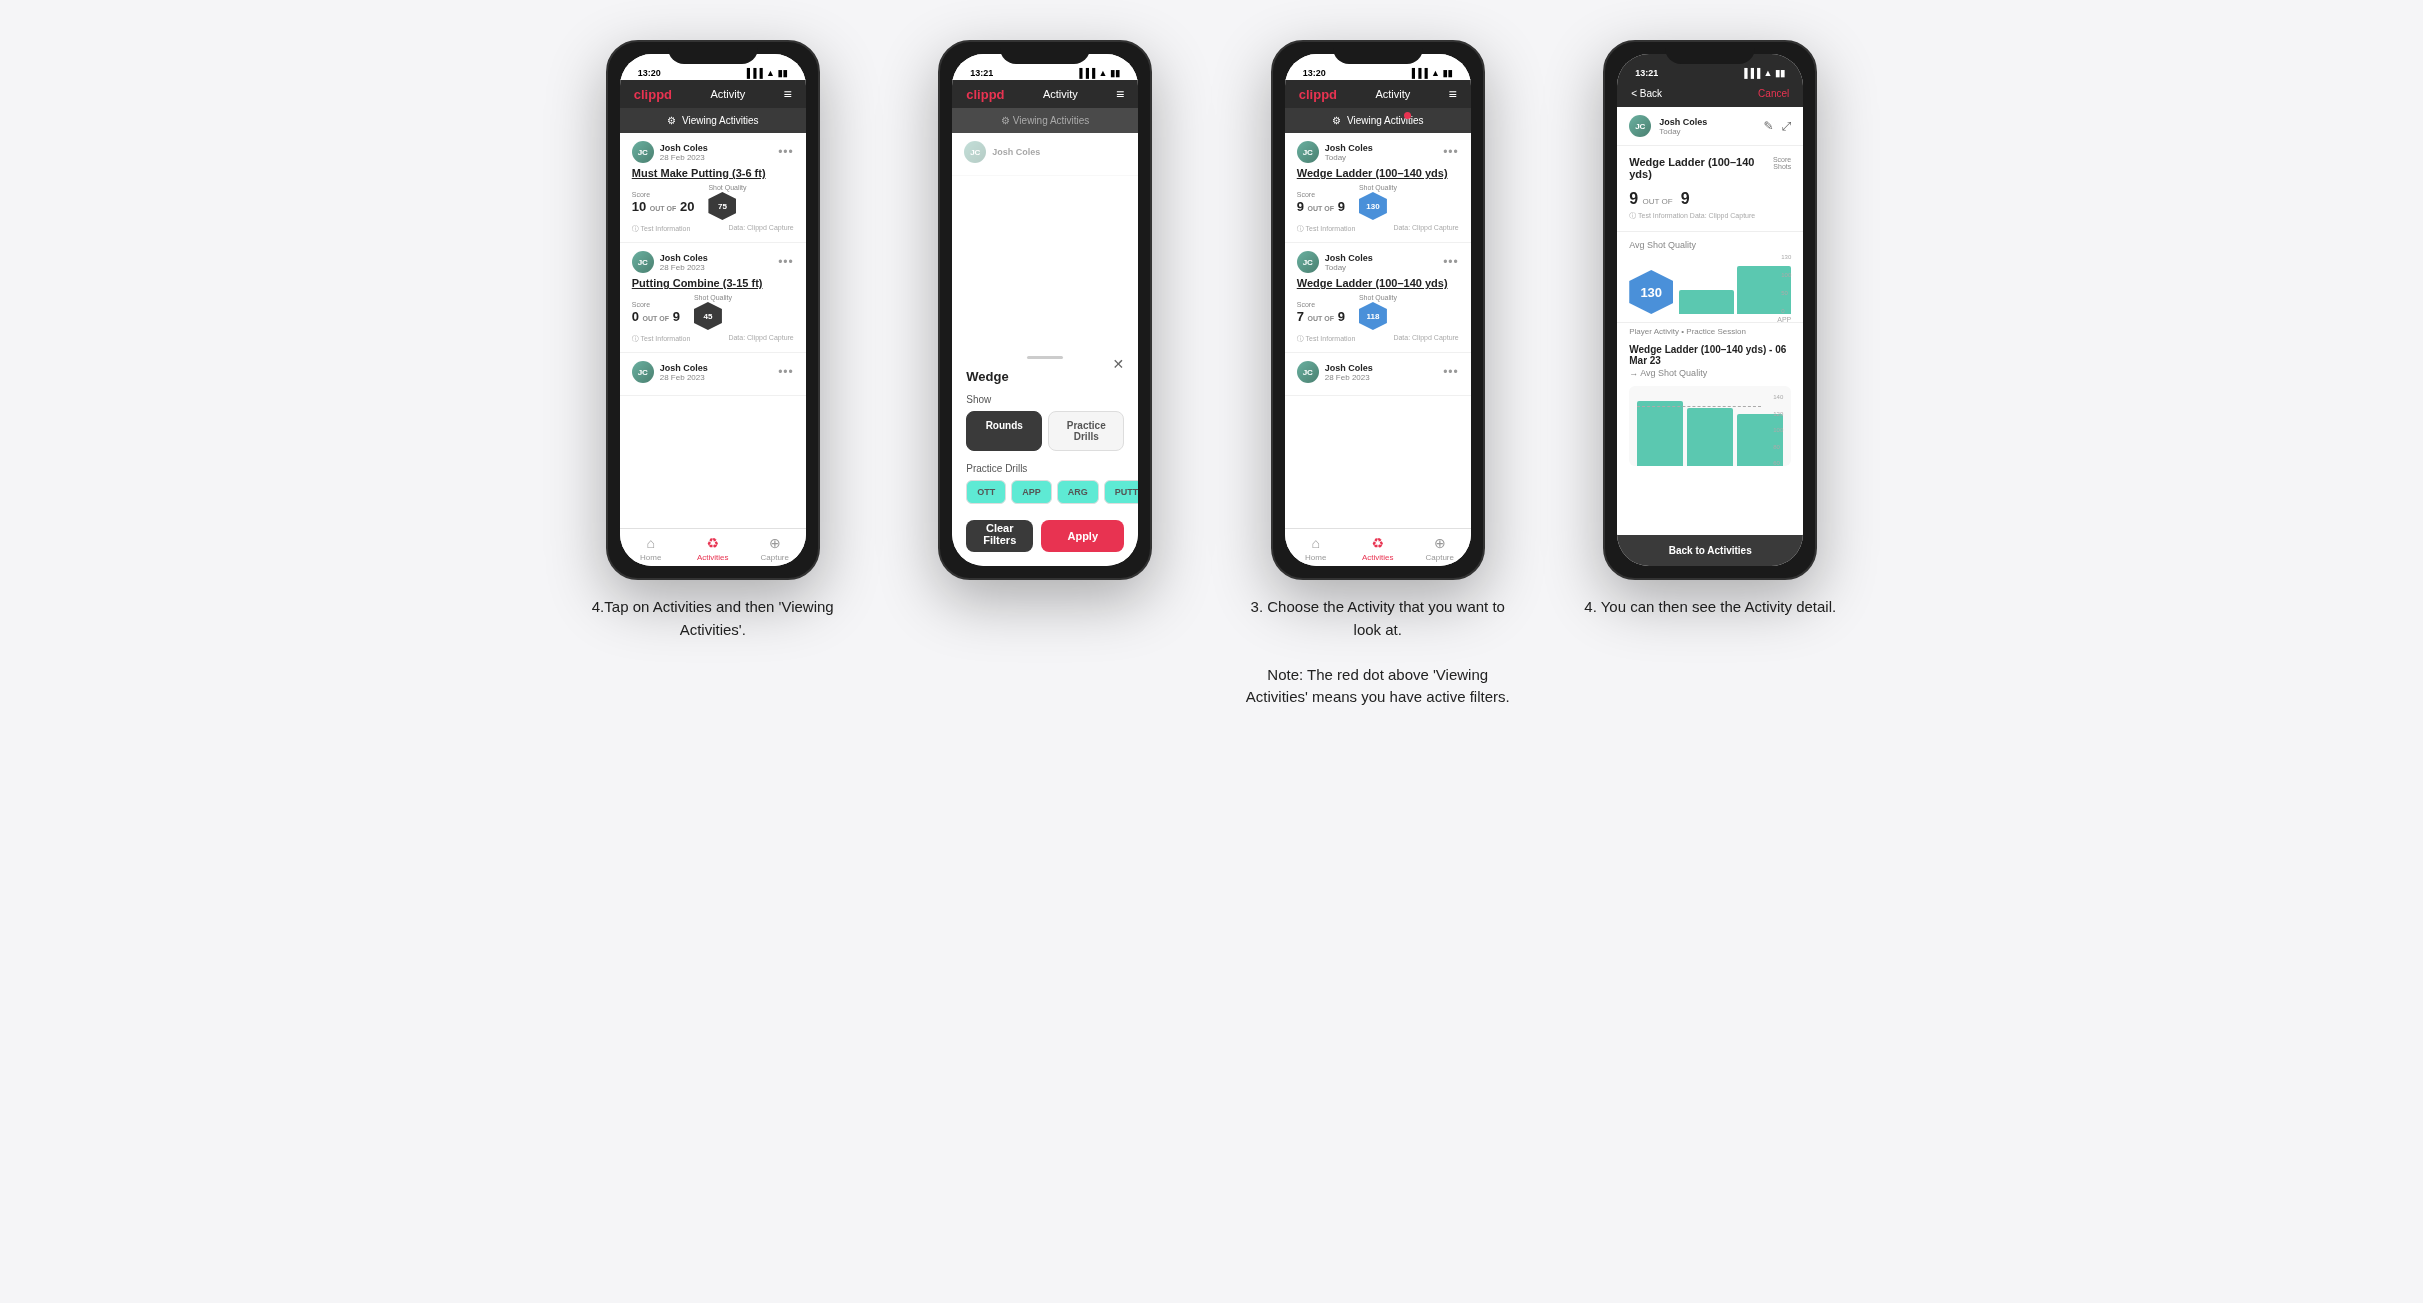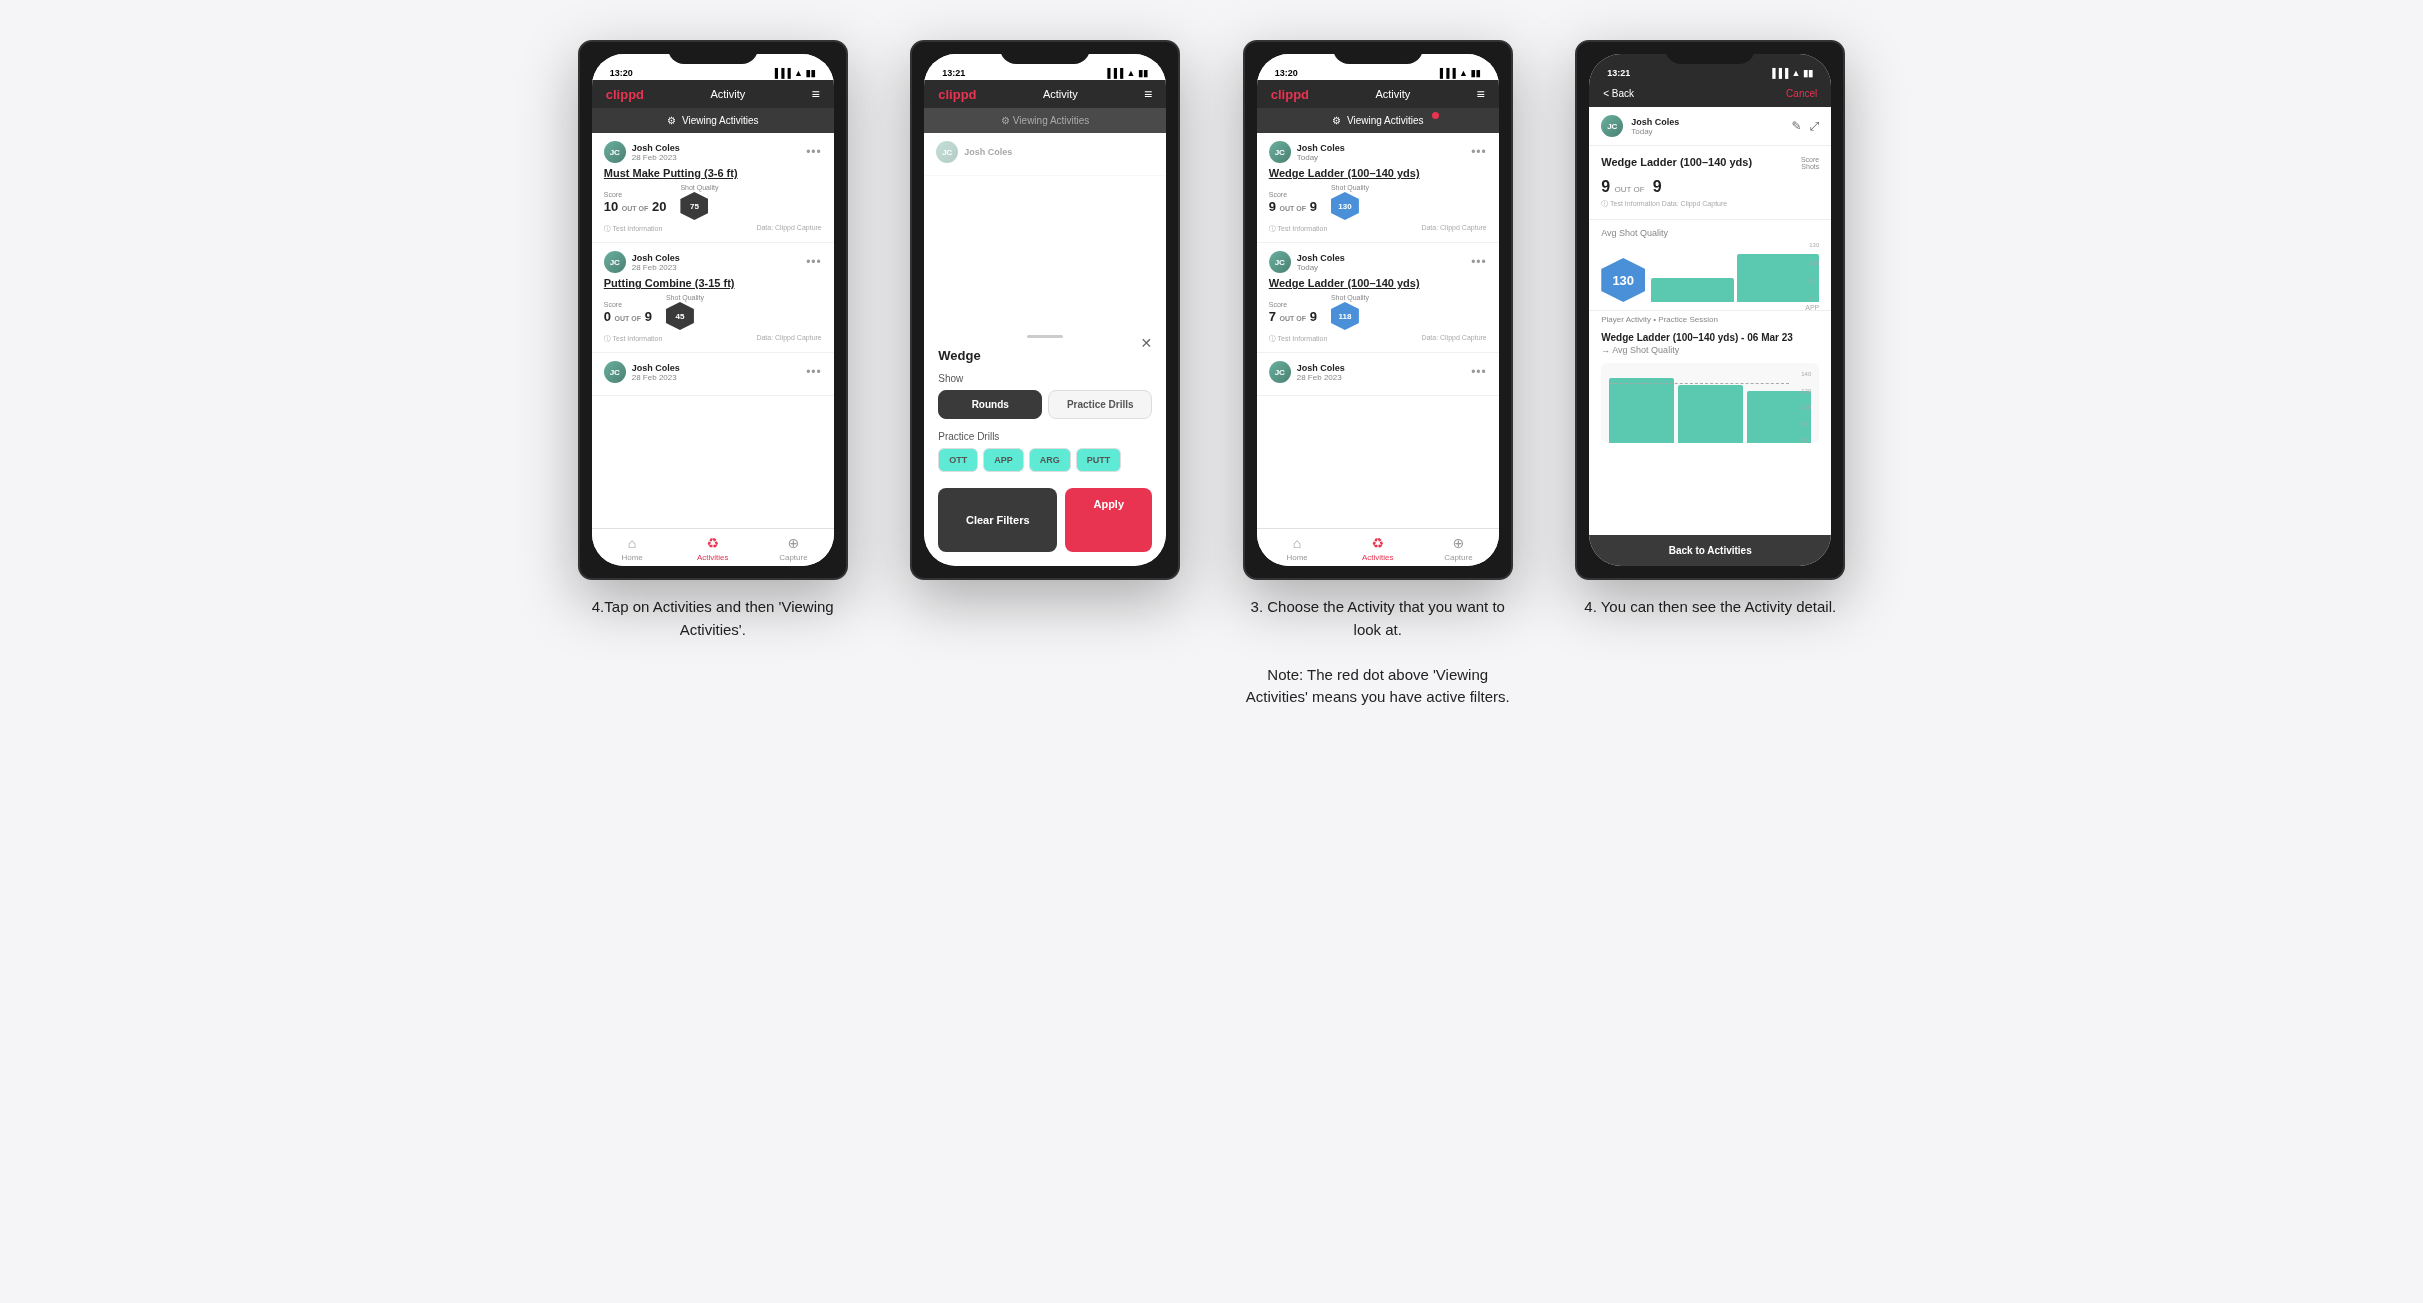--- a/index.html
+++ b/index.html
@@ -25,10 +25,10 @@
       flex: 1;
     }
     .phone-frame {
-      width: 270px;
+      width: 214px;
       height: 540px;
       background: #1a1a1a;
-      border-radius: 14px;
+      border-radius: 32px;
       padding: 12px;
       position: relative;
       box-shadow: 0 20px 60px rgba(0,0,0,0.3);

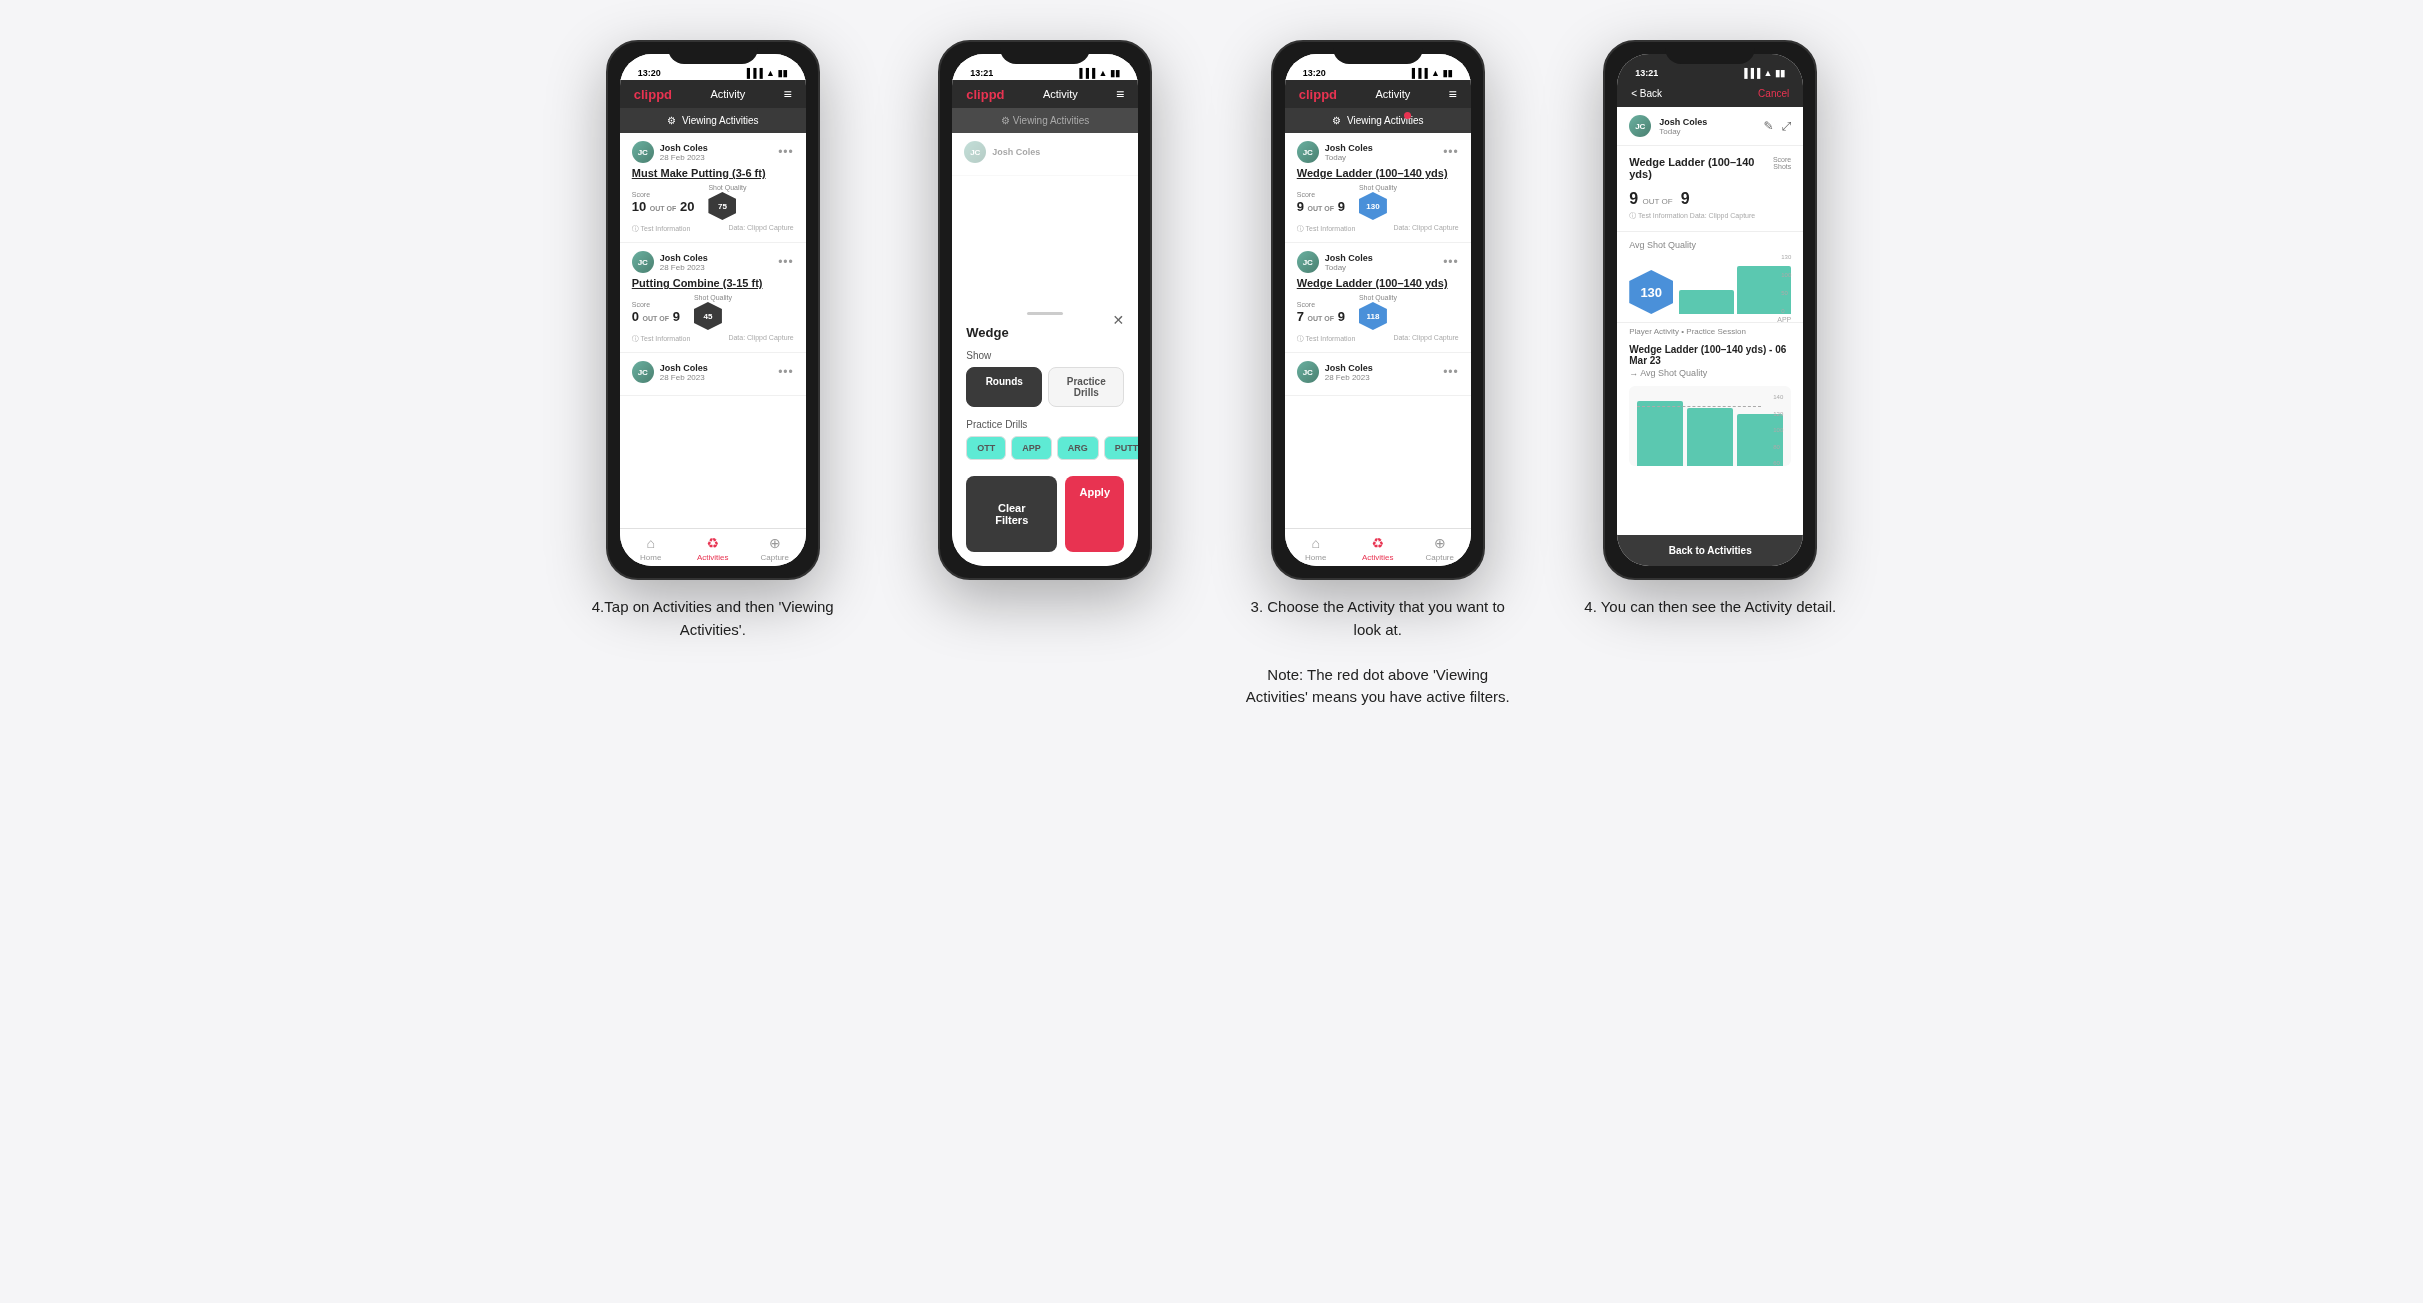--- a/index.html
+++ b/index.html
@@ -332,7 +332,7 @@
     }
     .btn-clear {
       flex: 1;
-      padding: 26px;
+      padding: 2px;
       background: #3a3a3a;
       color: #fff;
       border-radius: 8px;

